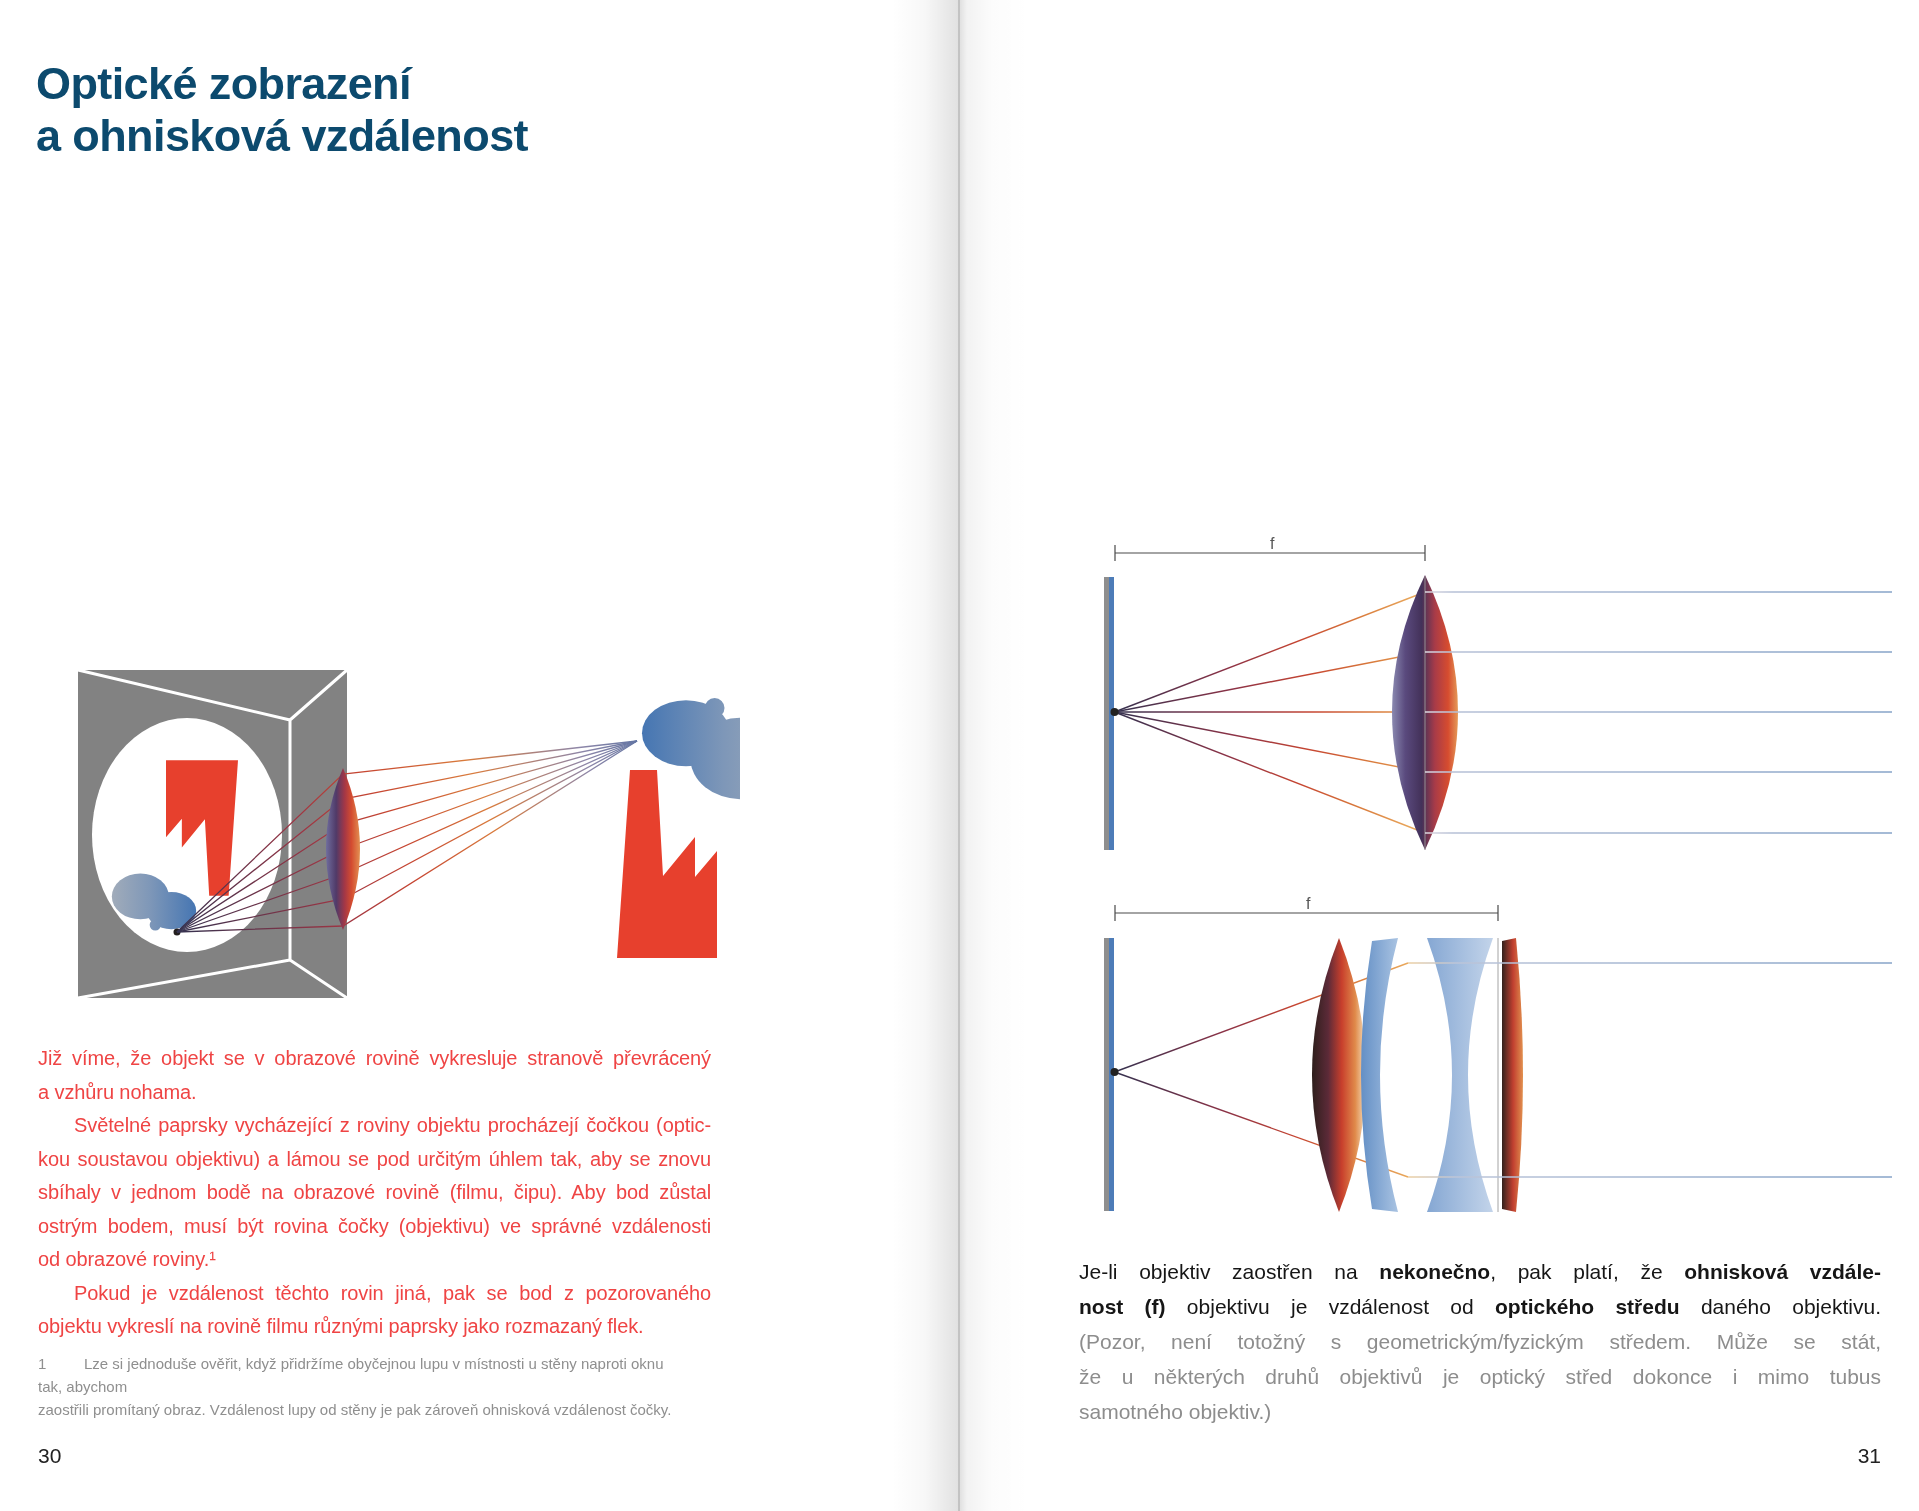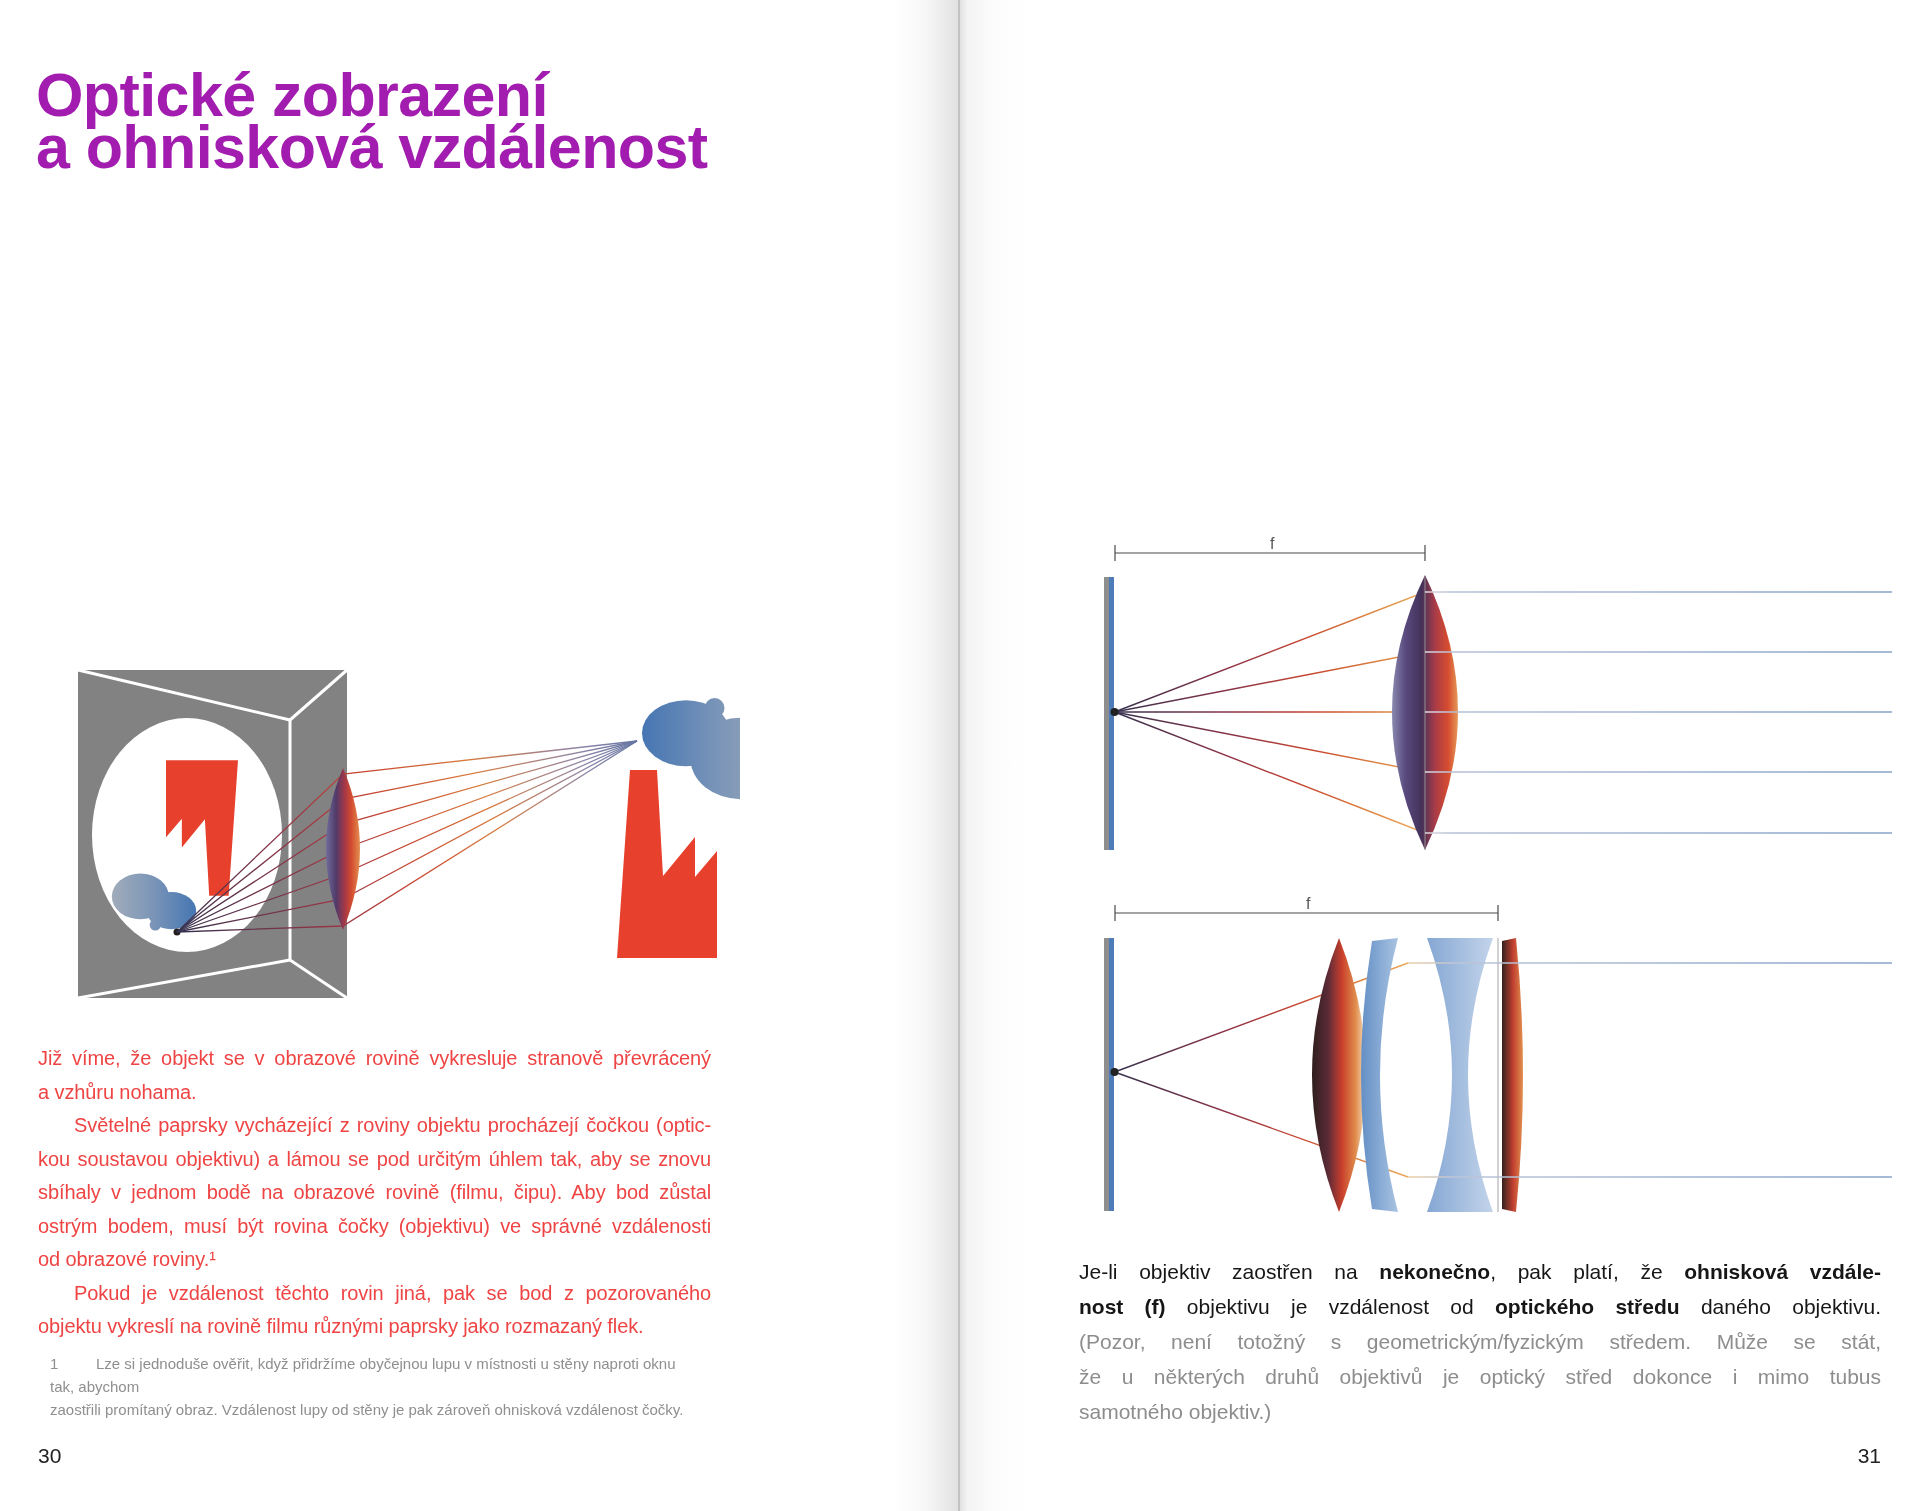--- a/index.html
+++ b/index.html
@@ -6,7 +6,7 @@
   .spread{position:relative;width:1919px;height:1511px;background:#fff;overflow:hidden;
           font-family:"Liberation Sans",sans-serif;color:#151515;}
   .abs{position:absolute;}
-  .page-title{left:36px;top:28px;font-size:61px;line-height:52px;letter-spacing:-0.6px;color:#a21caf;}
+  .page-title{left:36px;top:28px;font-size:45px;line-height:52px;letter-spacing:-0.6px;color:#0c4a6e;}
   .page-title span{display:block;}
   .bodytext{left:38px;top:1042px;width:673px;}
   .bl{font-size:20px;line-height:33.5px;letter-spacing:-0.1px;color:#ef4444;}

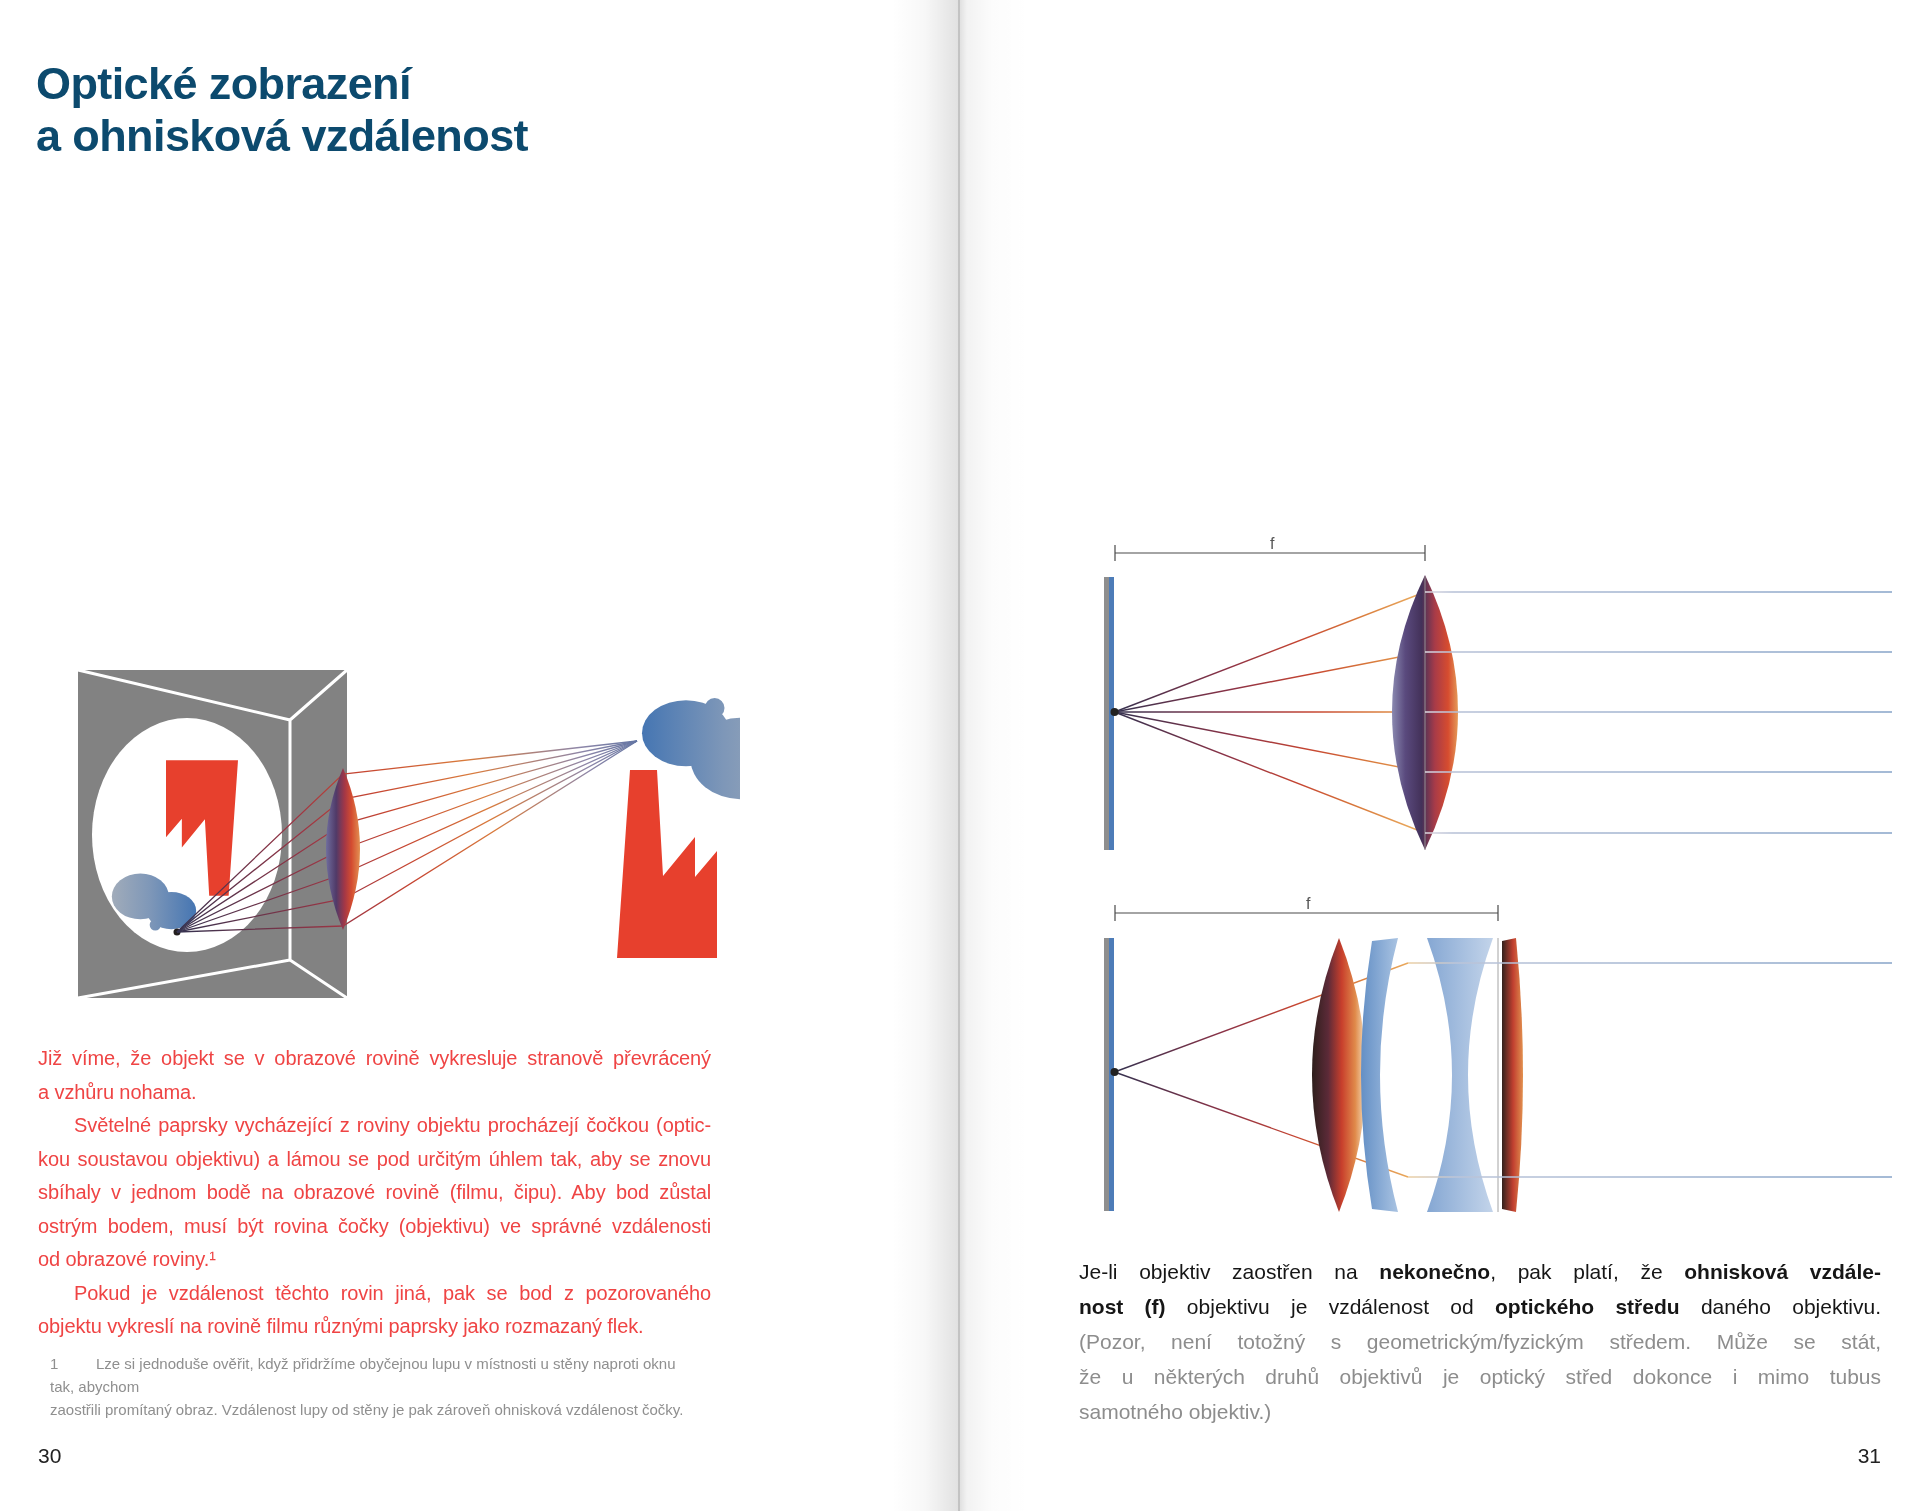--- a/index.html
+++ b/index.html
@@ -13,7 +13,7 @@
   .jl{text-align:justify;text-align-last:justify;}
   .ind{text-indent:36px;}
   .footnote{left:38px;top:1352px;width:652px;color:#8f8f8f;}
-  .fl{font-size:15px;line-height:23px;margin-left:12px;}
+  .fl{font-size:15px;line-height:23px;}
   .fl .marker{display:inline-block;width:46px;}
   .caption{left:1079px;top:1254px;width:802px;}
   .cl{font-size:21px;line-height:35px;color:#161616;}

